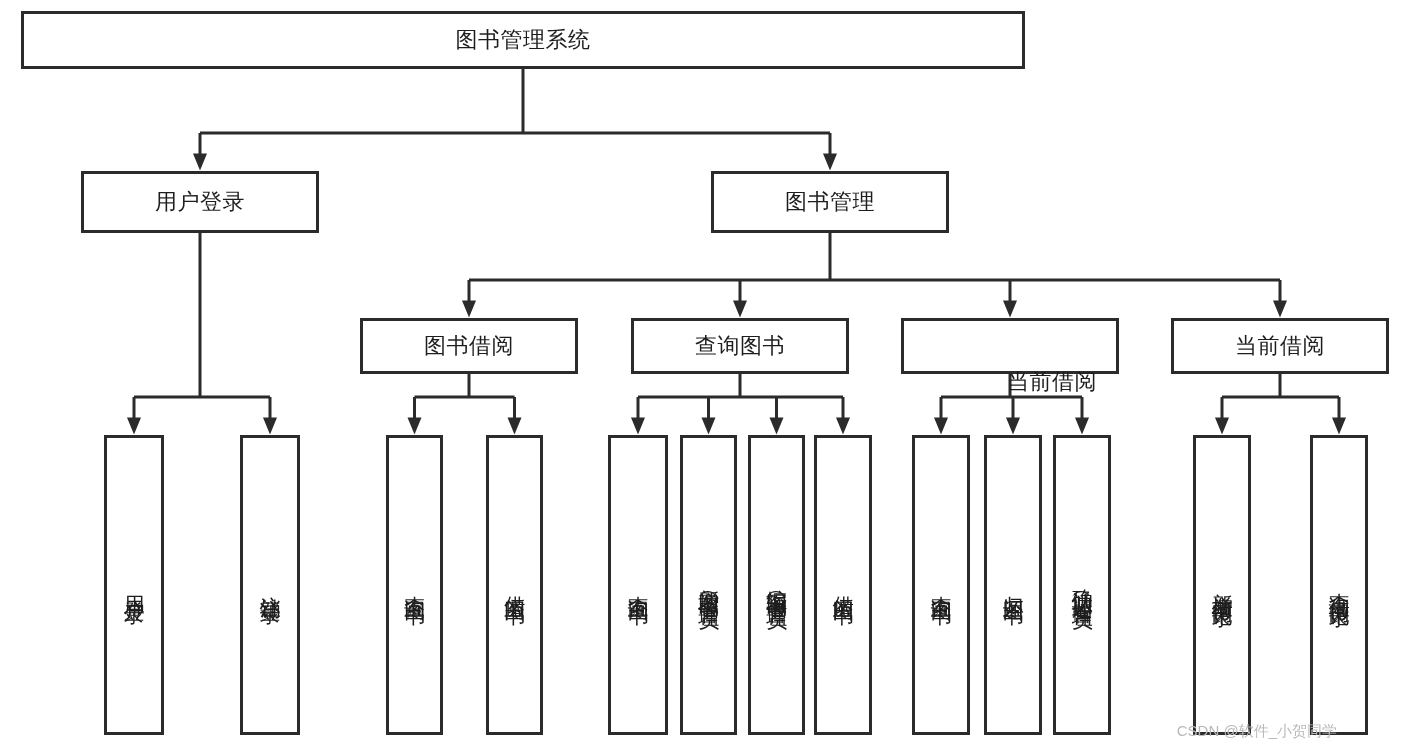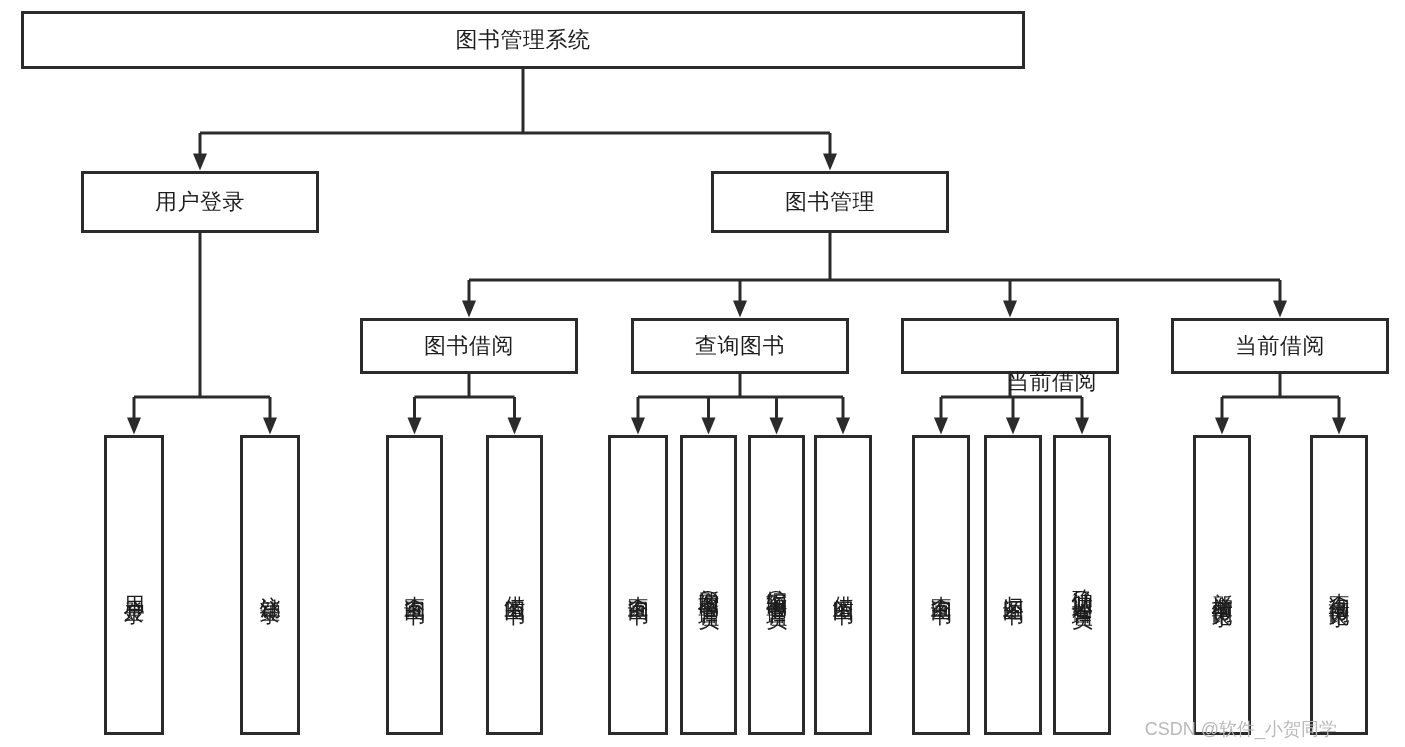--- a/index.html
+++ b/index.html
@@ -70,7 +70,7 @@
     right: 8px;
     bottom: 6px;
     color: #b9b9b9;
-    font-size: 18px;
+    font-size: 15px;
     font-family: "Liberation Sans", "DejaVu Sans", sans-serif;
     white-space: nowrap;
     user-select: none;

